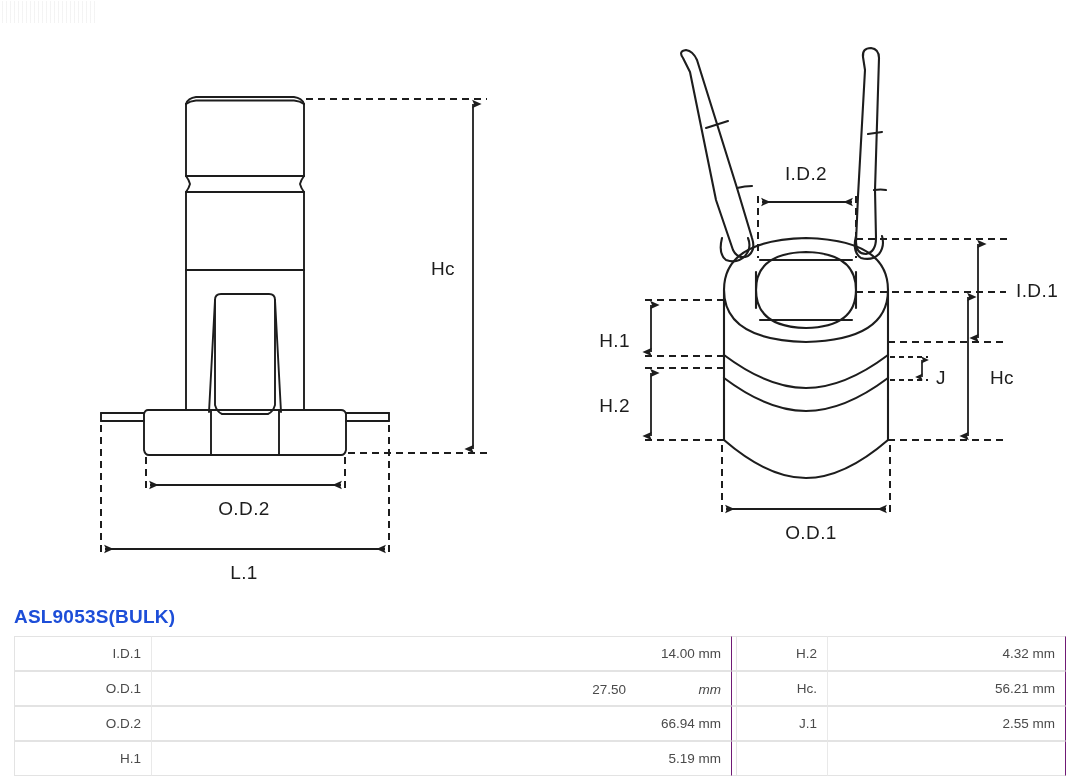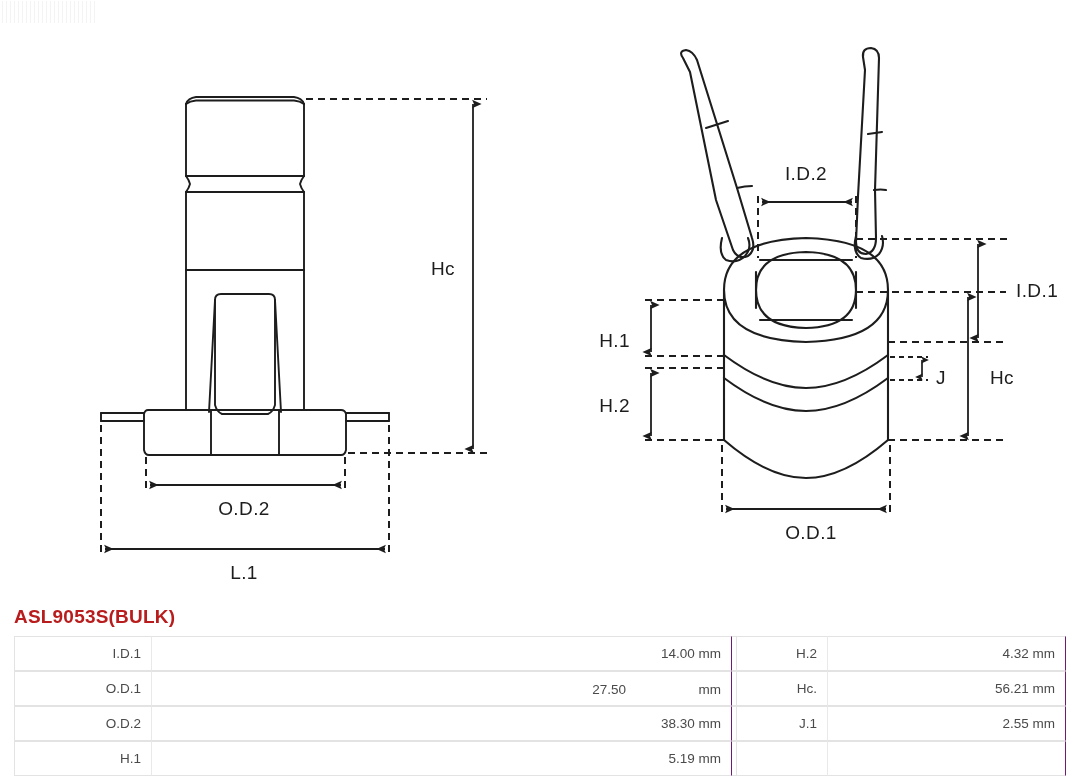--- a/index.html
+++ b/index.html
@@ -48,7 +48,7 @@
     top: 606px;
     font-size: 19px;
     font-weight: bold;
-    color: #b91c1c;
+    color: #1d4ed8;
     letter-spacing: 0.2px;
     white-space: nowrap;
   }

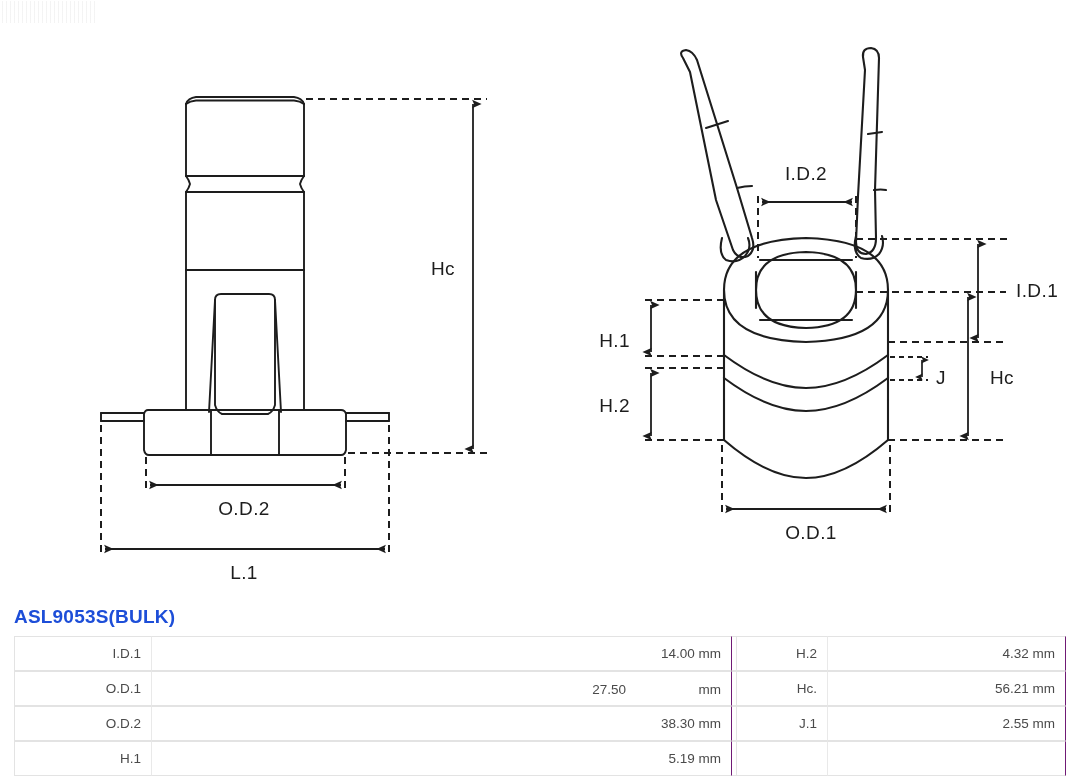--- a/index.html
+++ b/index.html
@@ -104,6 +104,7 @@
     right: 10px;
     top: 50%;
     transform: translateY(-50%);
+    font-style: italic;
   }
   td.gap {
     border: none;

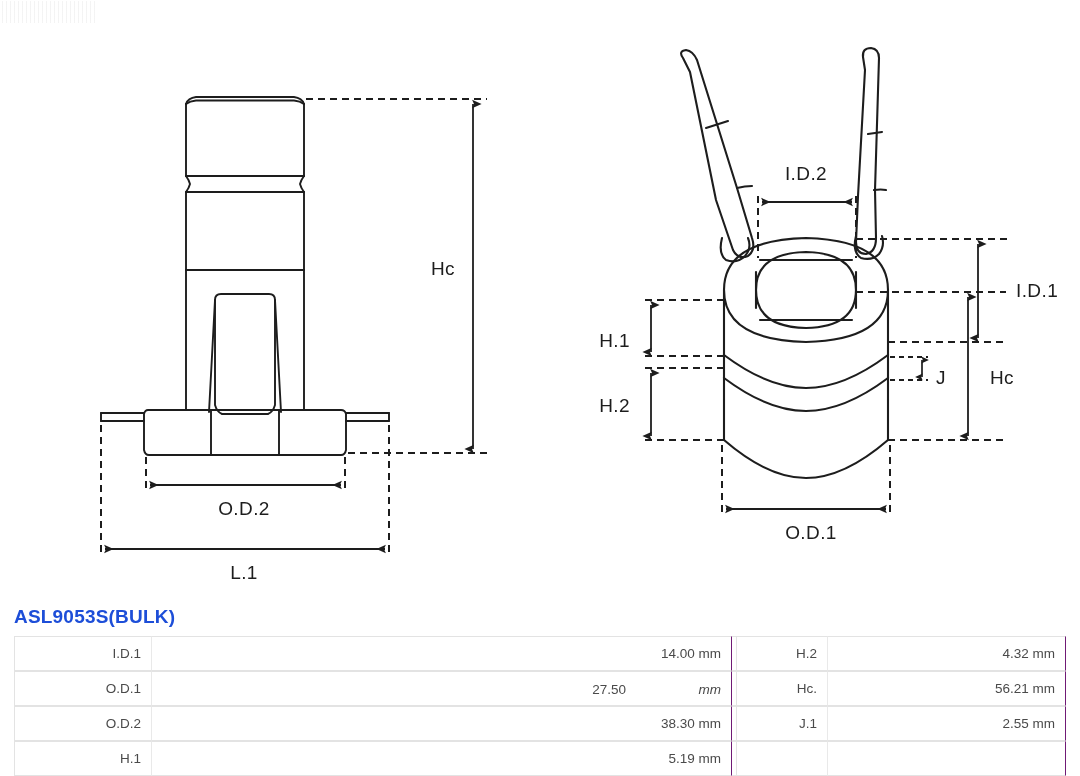--- a/index.html
+++ b/index.html
@@ -351,7 +351,7 @@
 
         <tr>
           <td class="lbl">O.D.2</td>
-          <td class="val">38.30 mm</td>
+          <td class="val">66.94 mm</td>
           <td class="gap"></td>
           <td class="lbl">J.1</td>
           <td class="val">2.55 mm</td>

